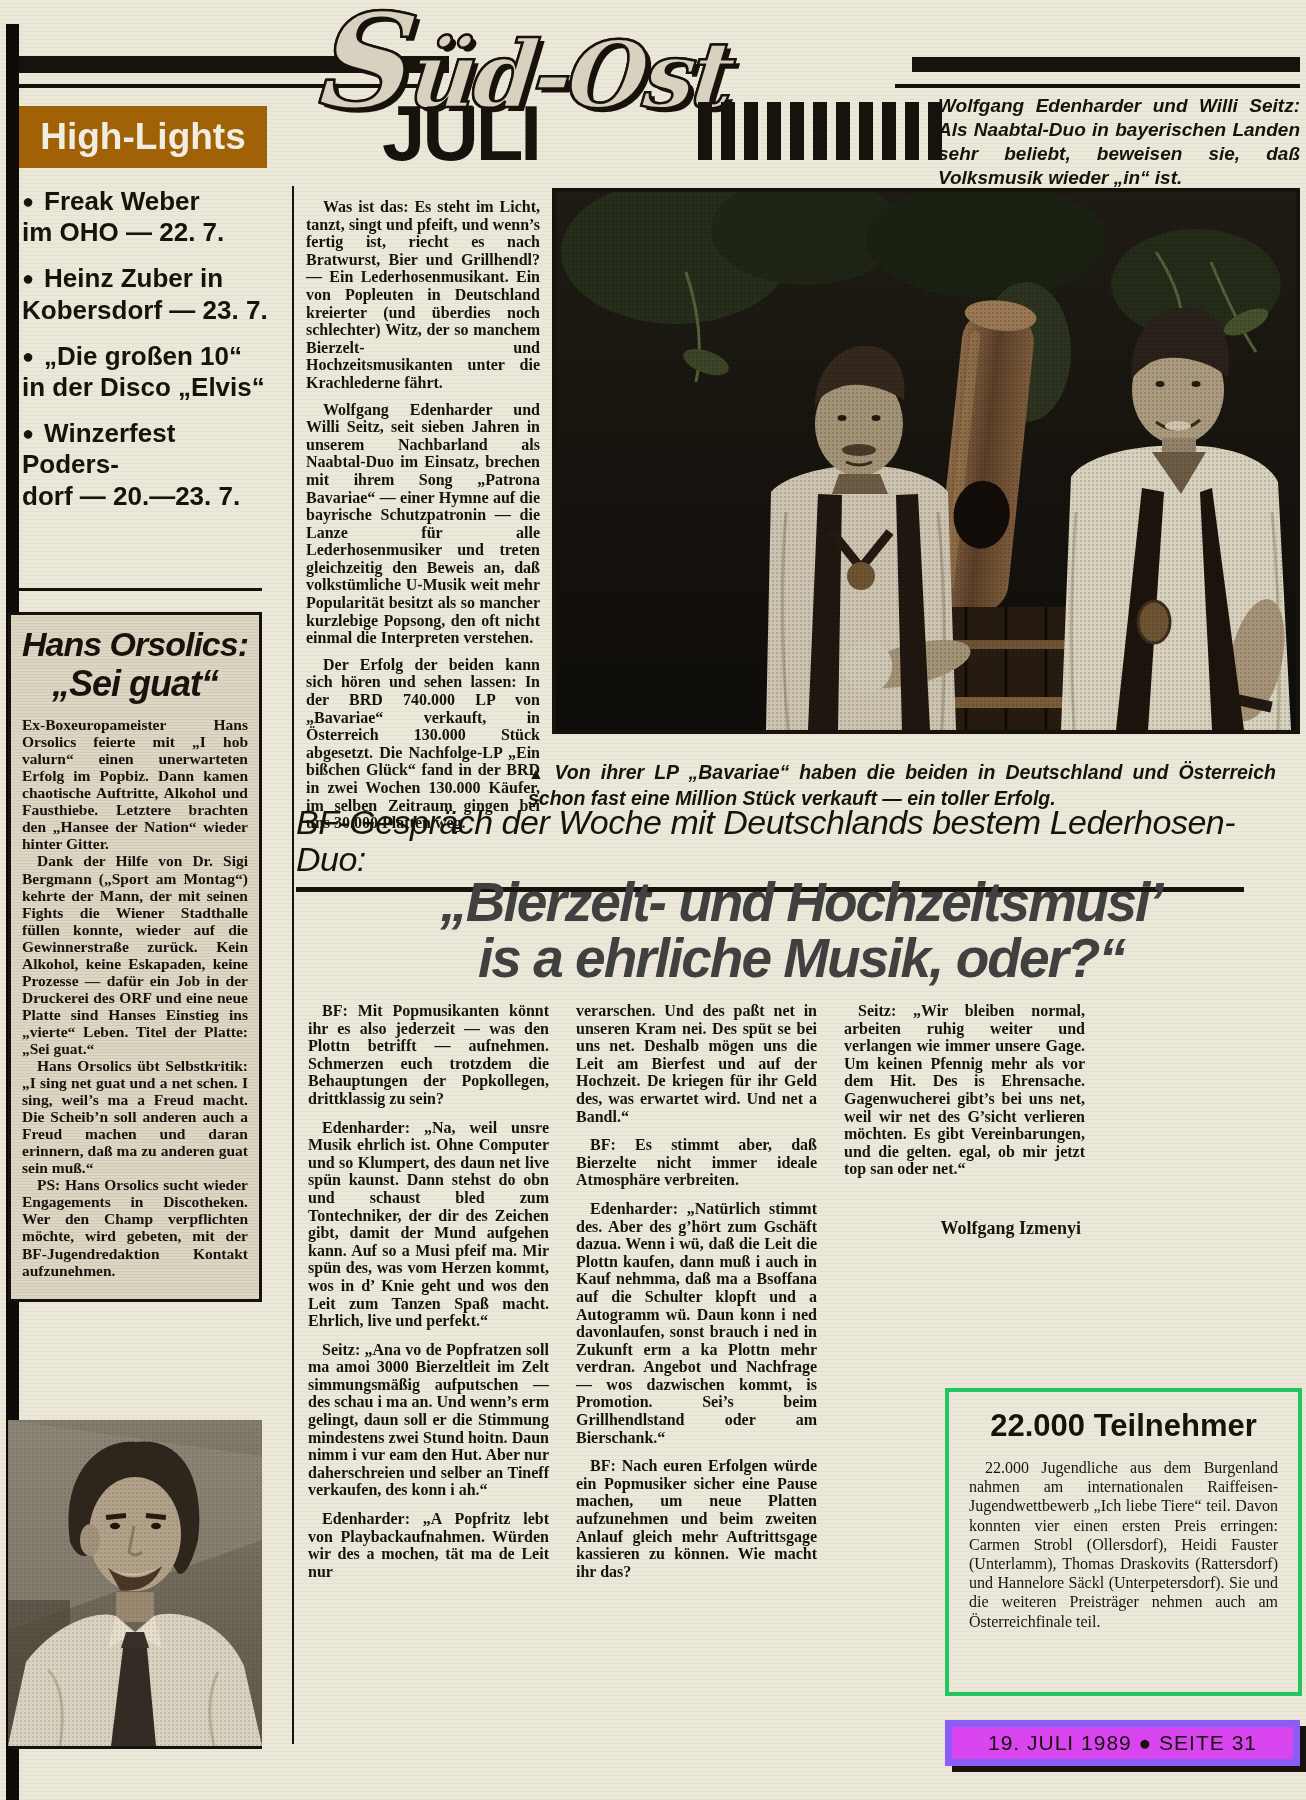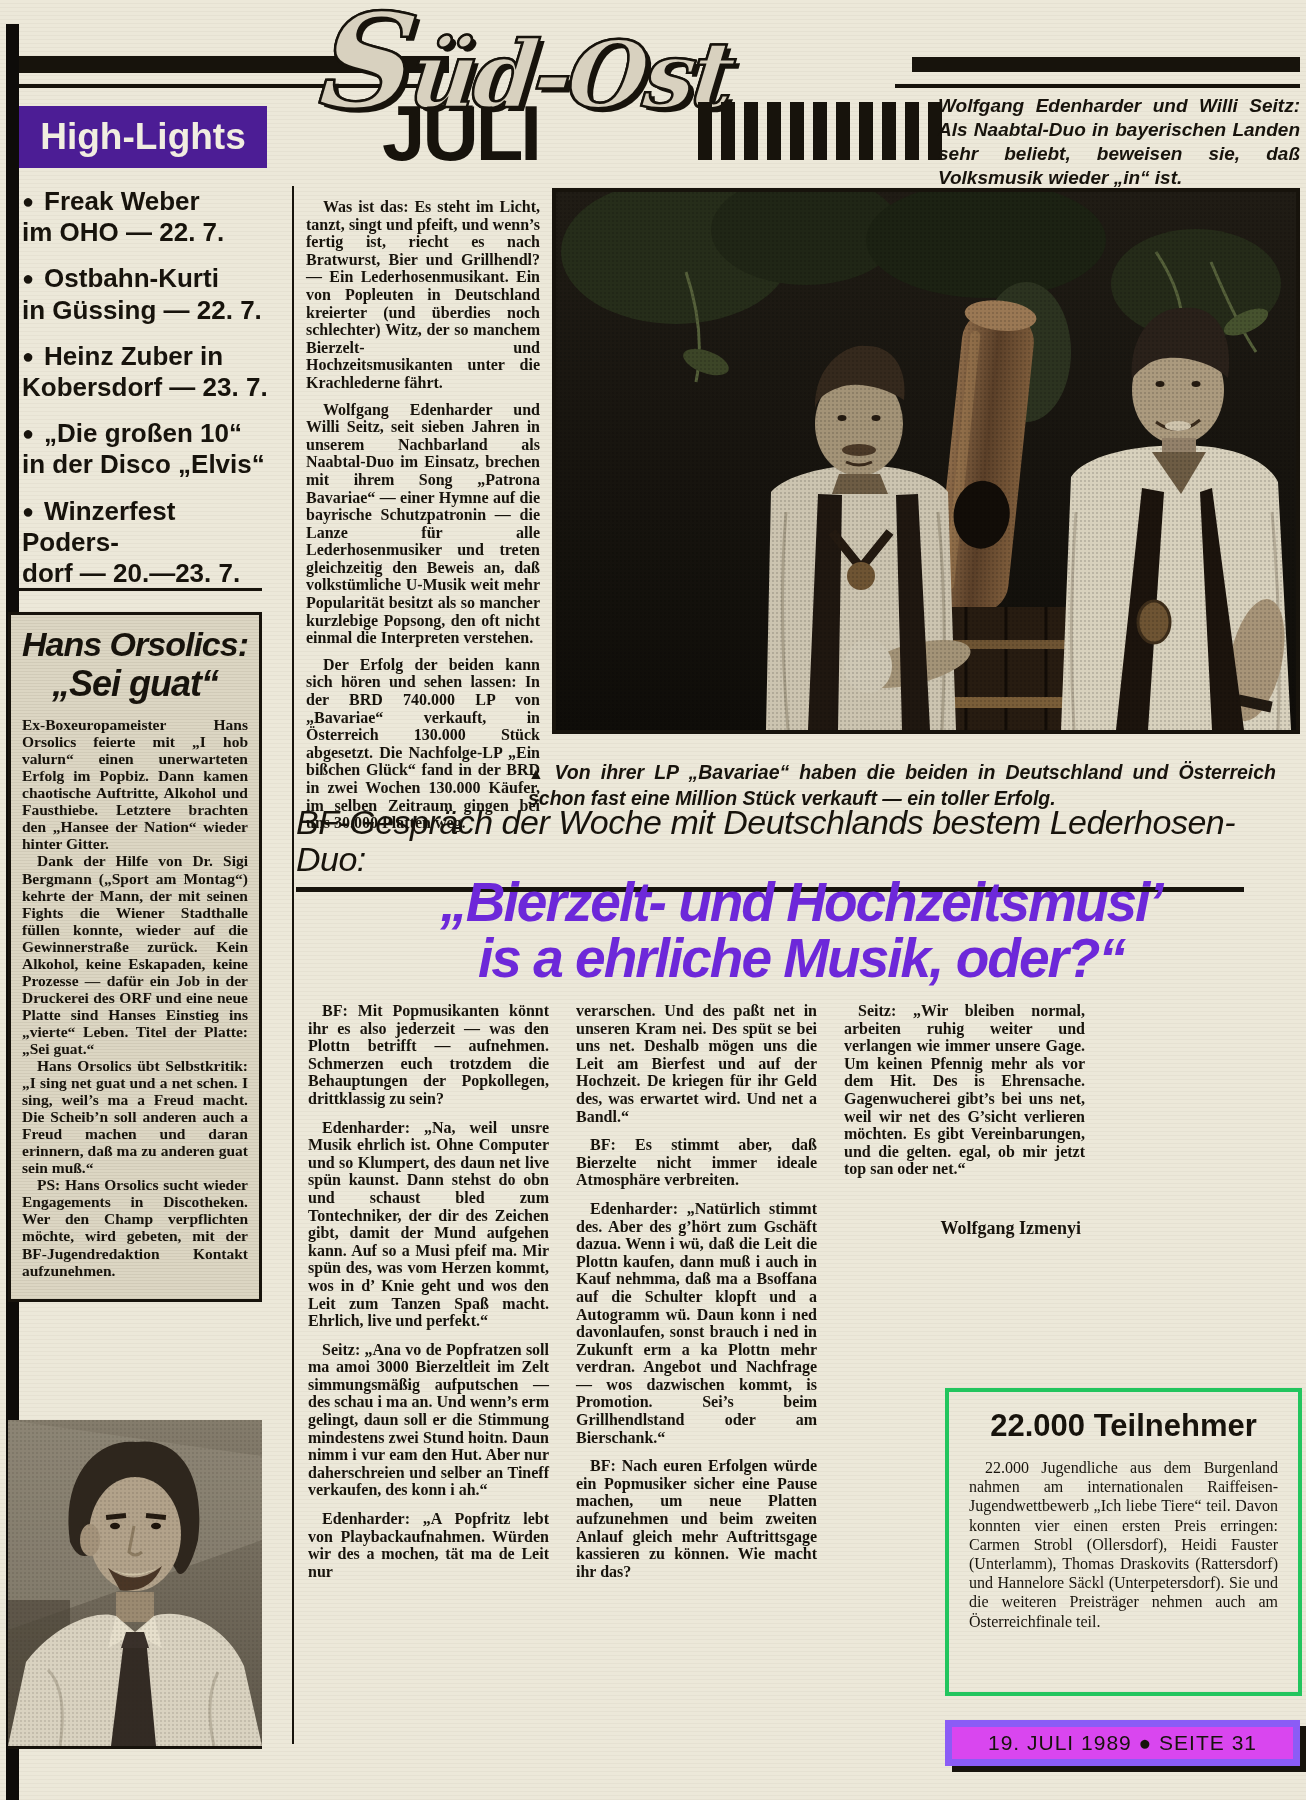--- a/index.html
+++ b/index.html
@@ -45,7 +45,7 @@
   .top-caption .arr{position:absolute;right:0;bottom:-24px;font-style:normal;font-size:17px;}
   
   .hl-band{
-    left:19px;top:106px;width:248px;height:62px;background:#4c1d95;
+    left:19px;top:106px;width:248px;height:62px;background:#a16207;
     display:flex;align-items:center;justify-content:center;
   }
   .hl-band span{

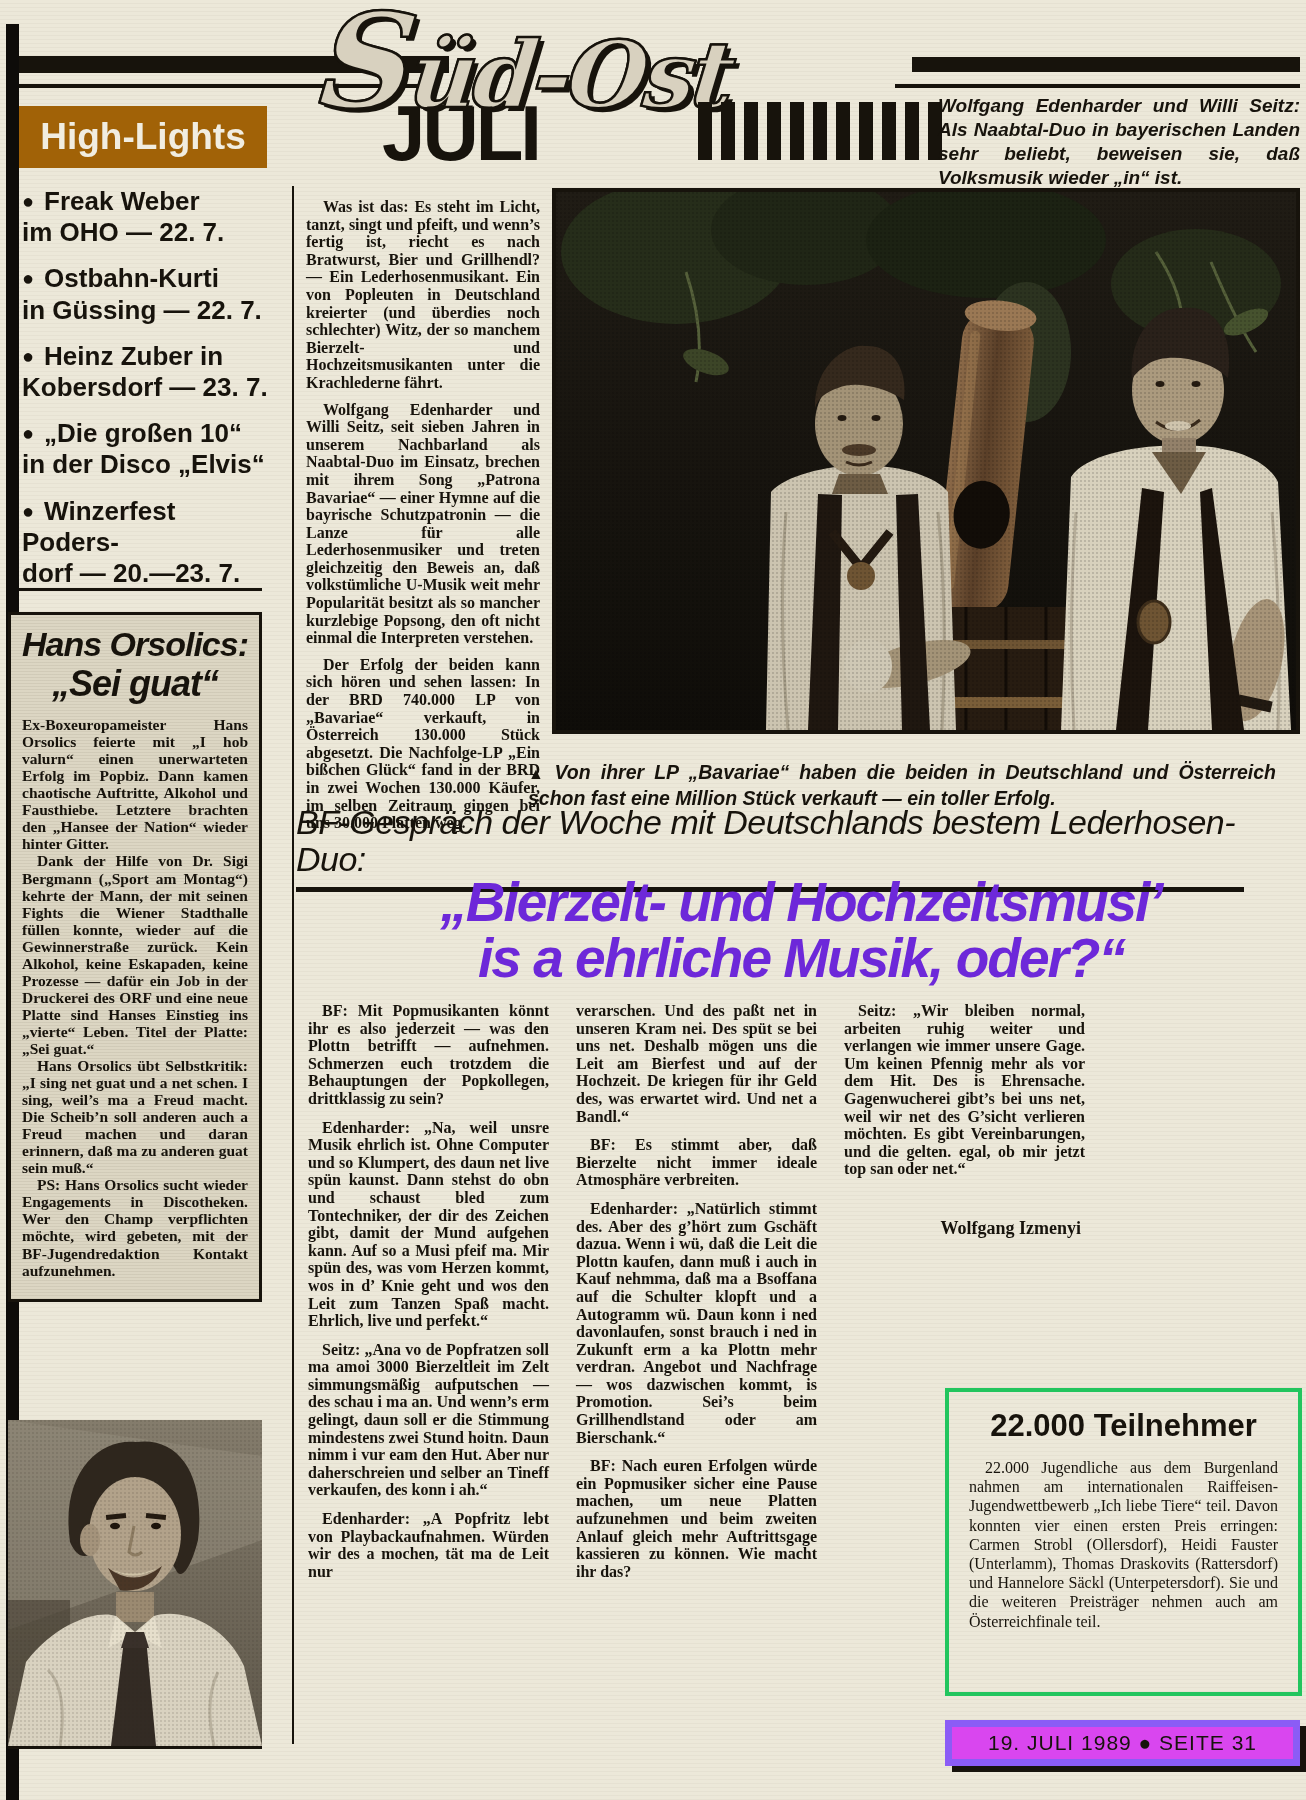--- a/index.html
+++ b/index.html
@@ -172,10 +172,6 @@
   <li>
     <div><span class="blt">●</span><span>Freak Weber</span></div>
     <div>im OHO — 22. 7.</div>
-  </li>
-  <li>
-    <div><span class="blt">●</span><span>Ostbahn-Kurti</span></div>
-    <div>in Güssing — 22. 7.</div>
   </li>
   <li>
     <div><span class="blt">●</span><span>Heinz Zuber in</span></div>

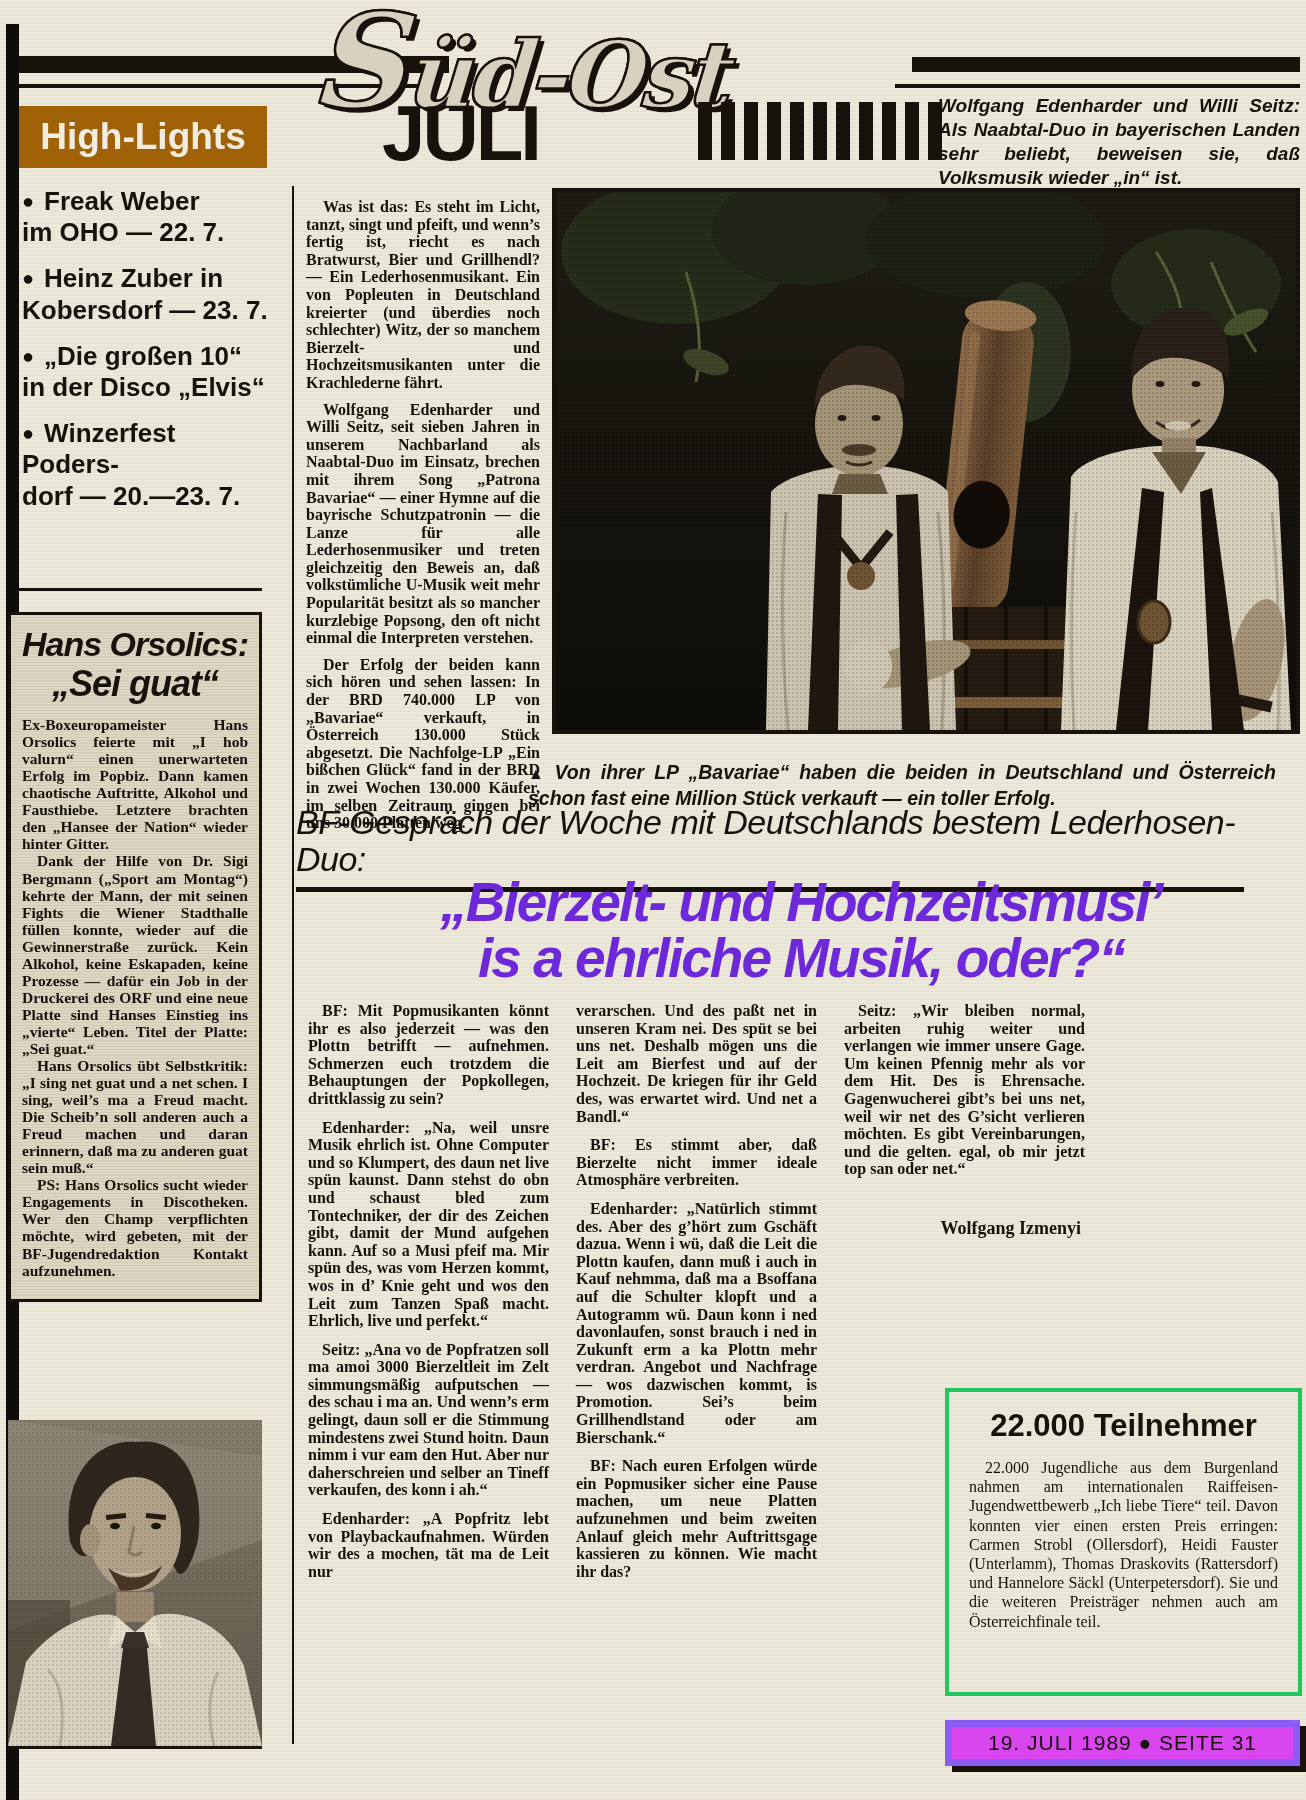--- a/index.html
+++ b/index.html
@@ -104,7 +104,7 @@
   .headline{
     left:296px;top:874px;width:1010px;margin:0;text-align:center;
     font-family:"Liberation Sans",sans-serif;font-style:italic;font-weight:900;
-    font-size:55px;line-height:1.02;letter-spacing:-2px;color:#6d28d9;
+    font-size:55px;line-height:1.02;letter-spacing:-2px;color:#404040;
   }
   
   .interview{left:308px;top:1002px;width:778px;display:flex;gap:27px;}

